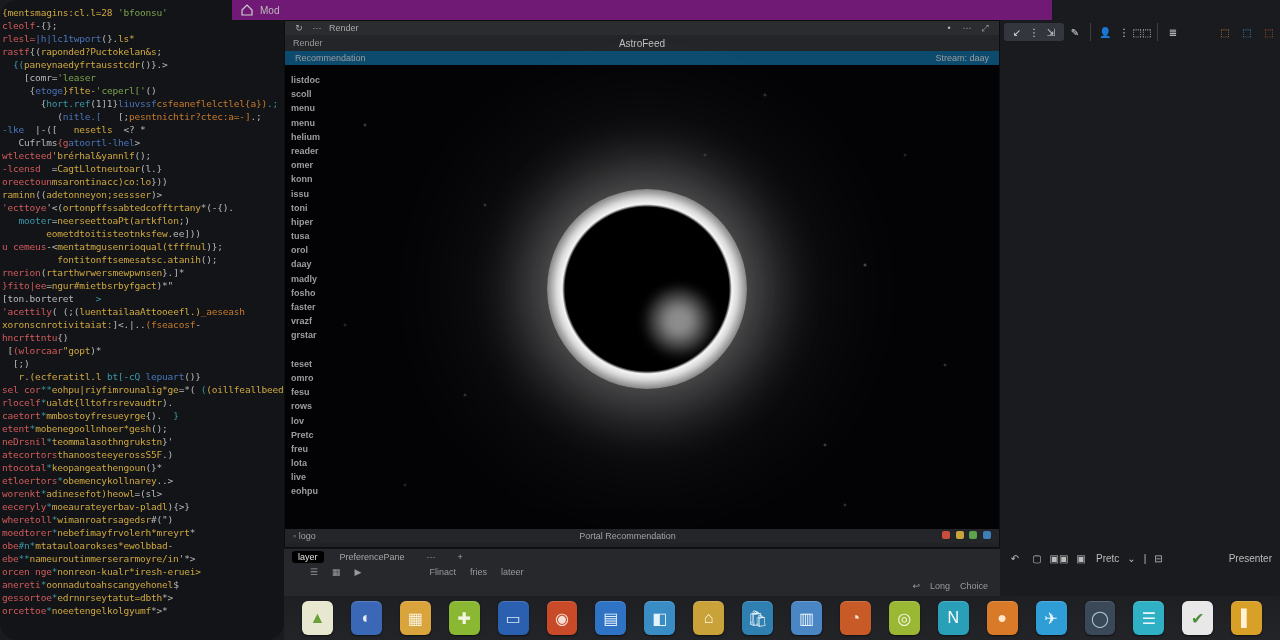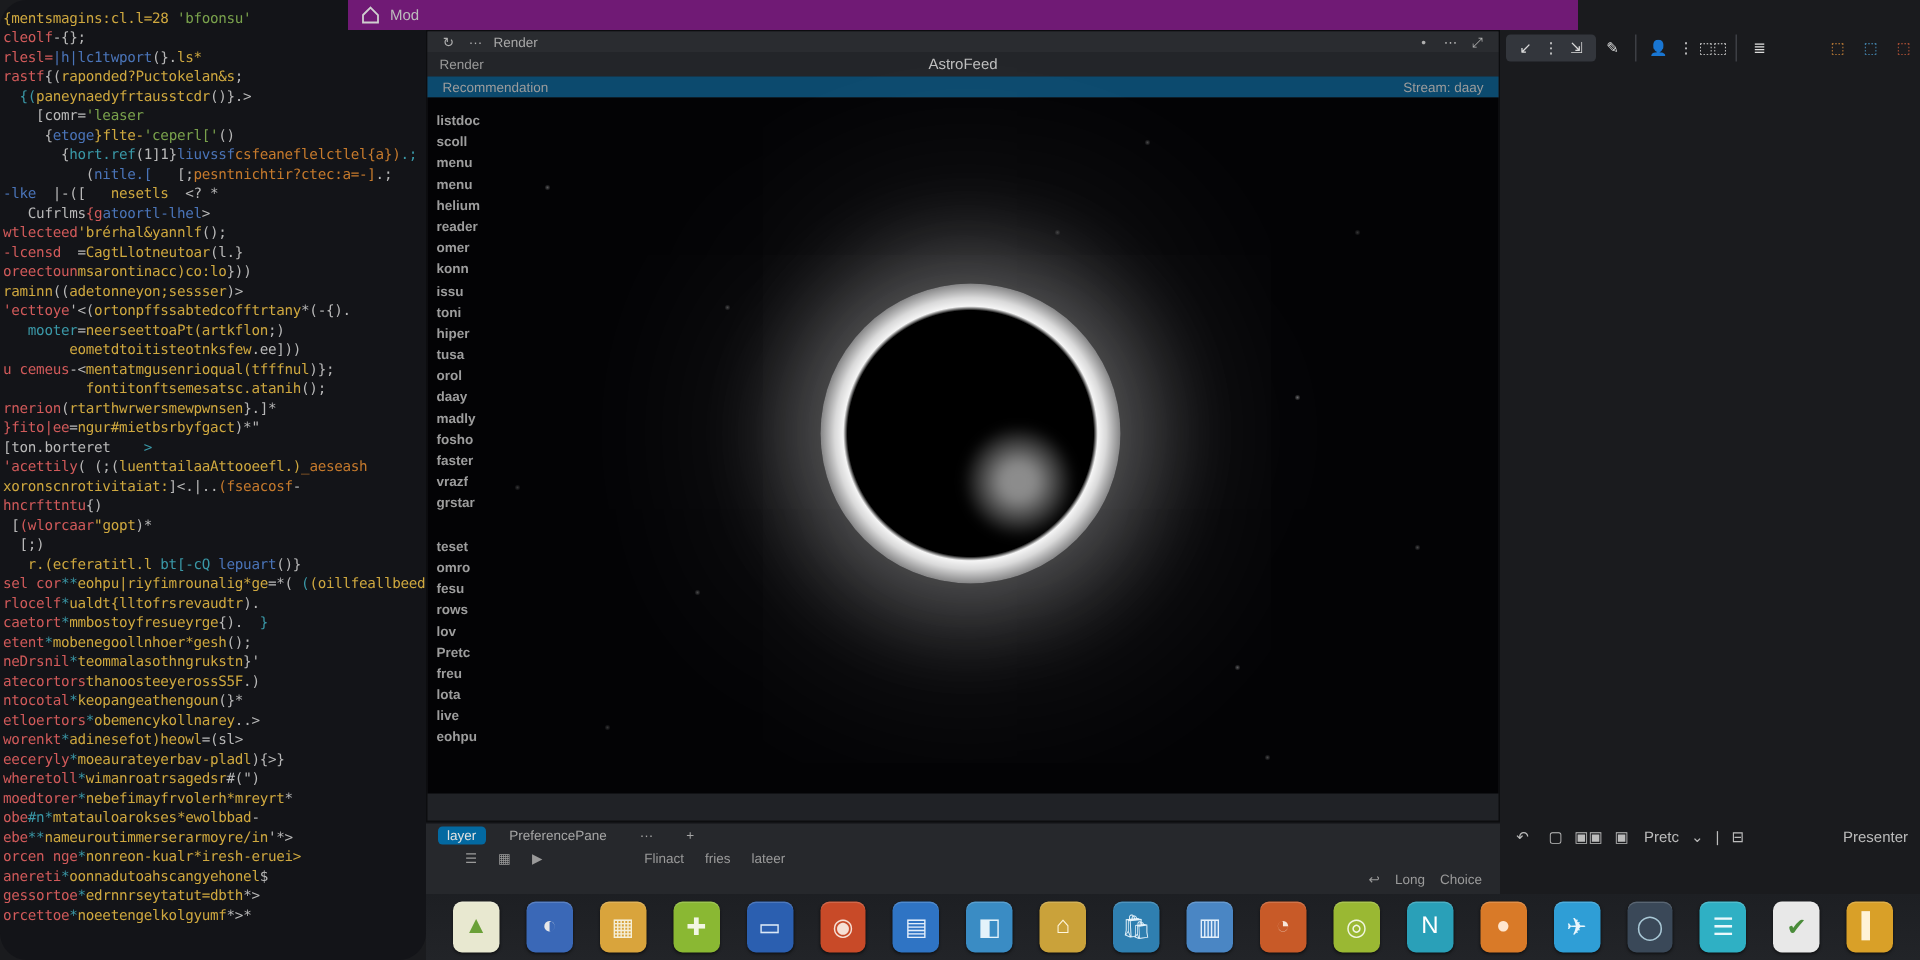--- a/index.html
+++ b/index.html
@@ -186,6 +186,16 @@
       </div>
     <div id="eclipse"></div>
   </div>
+  <div class="statusbar">
+    <span>◦  logo</span>
+    <span>Portal  Recommendation</span>
+    <span class="dots">
+      <span class="d-r"></span>
+      <span class="d-y"></span>
+      <span class="d-g"></span>
+      <span class="d-b"></span>
+    </span>
+  </div>
 </div>
 
 <div id="ribbon">

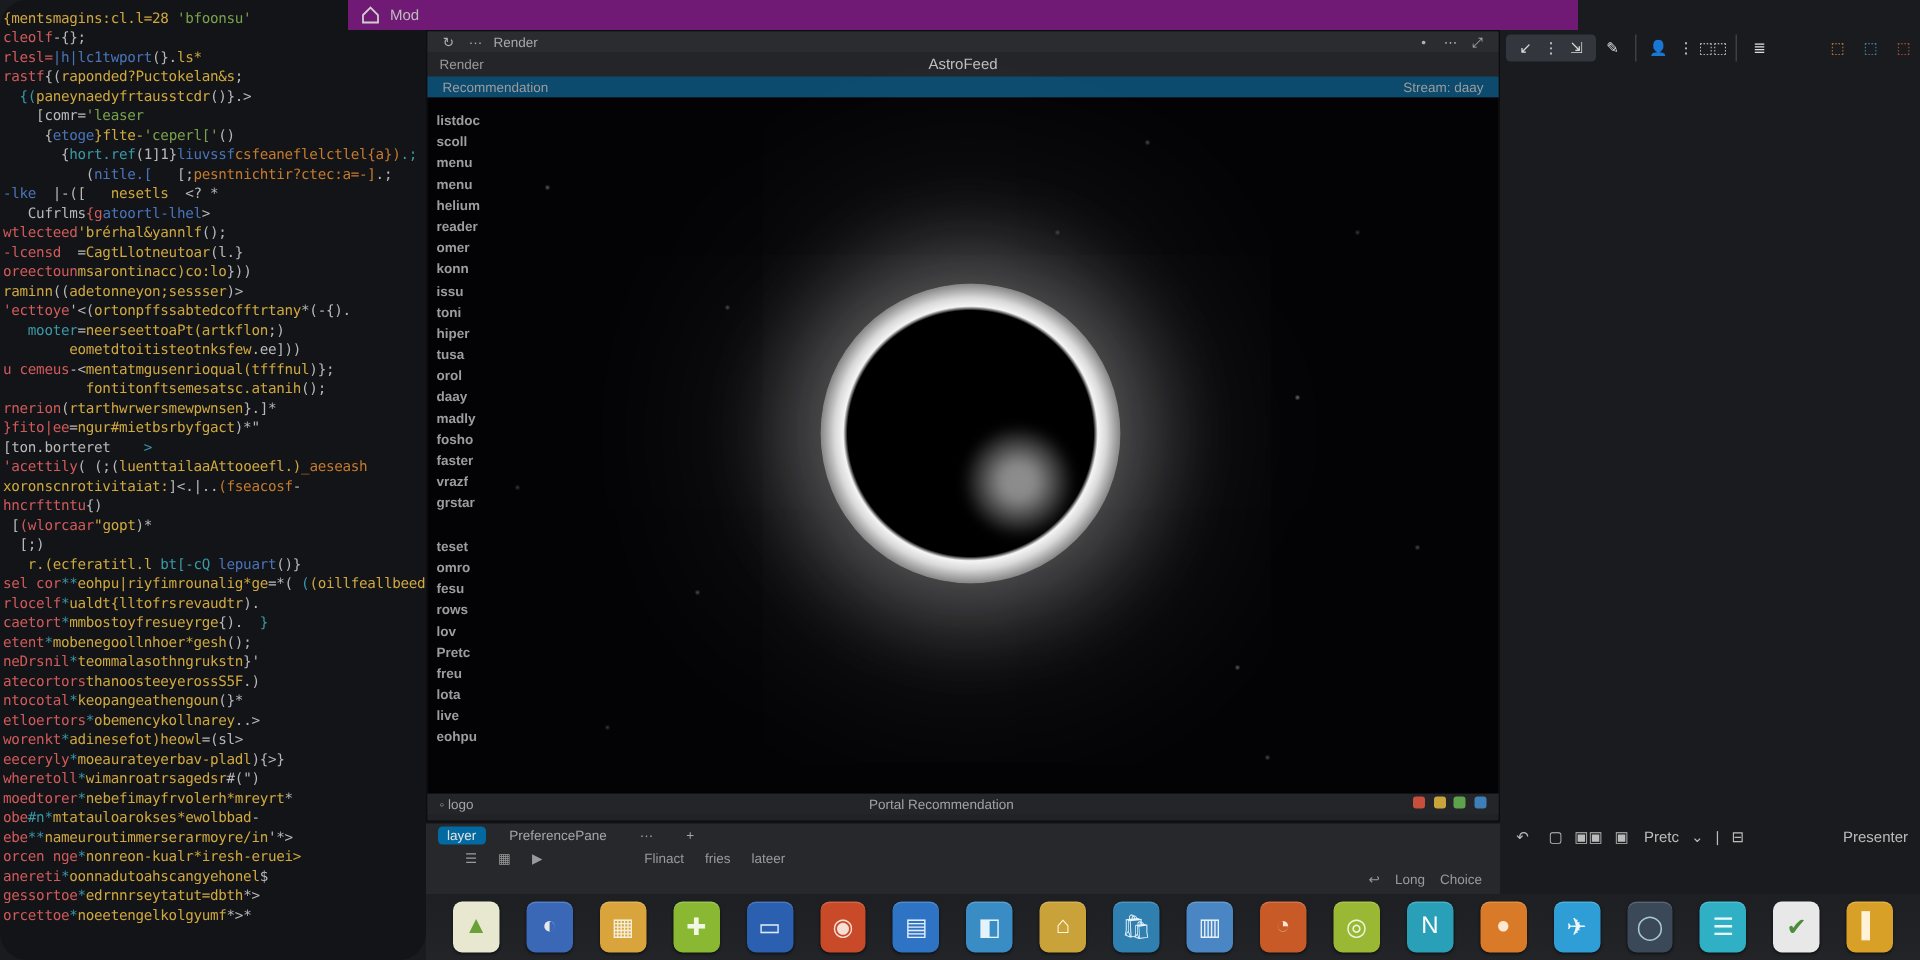--- a/index.html
+++ b/index.html
@@ -92,7 +92,7 @@
 }
 #bottom-pane .row1{height:16px;display:flex;align-items:center;gap:10px;padding:0 8px;font-size:9px;color:#a6a6a6}
 #bottom-pane .row1 .tab{padding:1px 6px}
-#bottom-pane .row1 .tab.active{background:#0369a1;border-radius:3px;color:#e2e2e2}
+#bottom-pane .row1 .tab.active{background:#000000;border-radius:3px;color:#e2e2e2}
 #bottom-pane .row2{height:14px;display:flex;align-items:center;gap:14px;padding:0 26px;font-size:9px;color:#9a9a9a}
 #bottom-pane .row3{height:14px;display:flex;align-items:center;justify-content:flex-end;gap:10px;padding:0 12px;font-size:9px;color:#9a9a9a}
 

